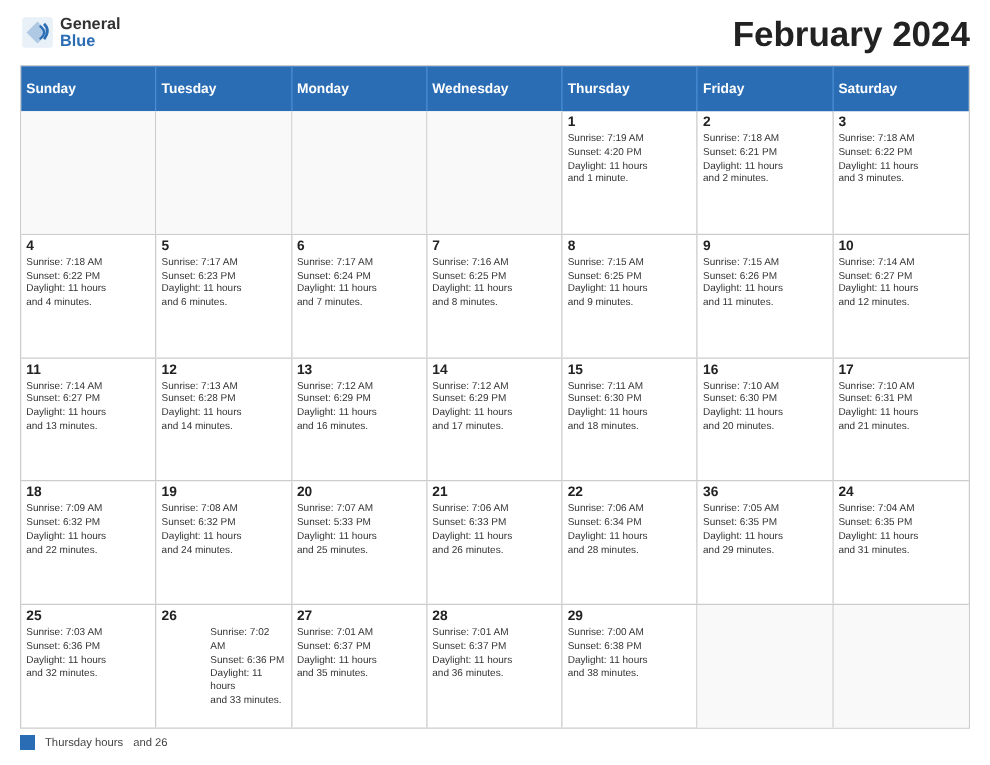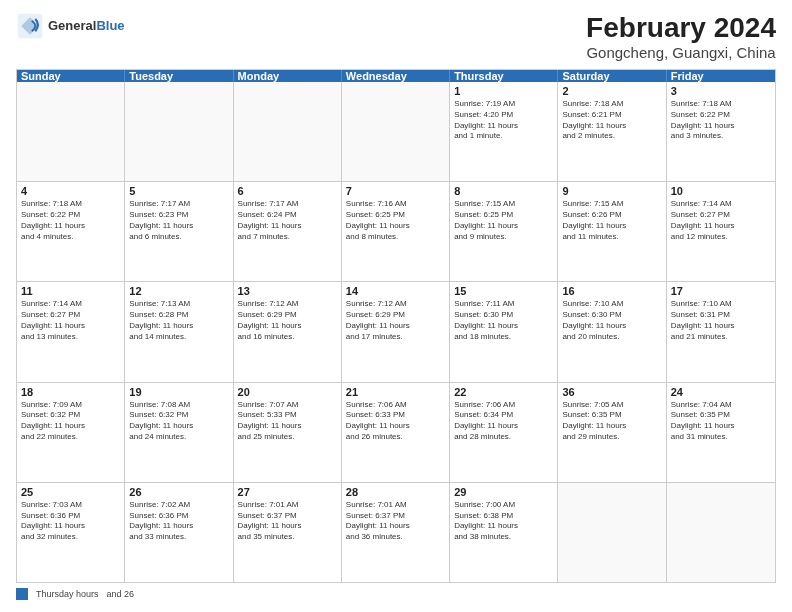--- a/index.html
+++ b/index.html
@@ -30,6 +30,7 @@
     }
     .logo-text {
       display: flex;
+      flex-direction: column;
       font-size: 13px;
       font-weight: bold;
       line-height: 1.1;

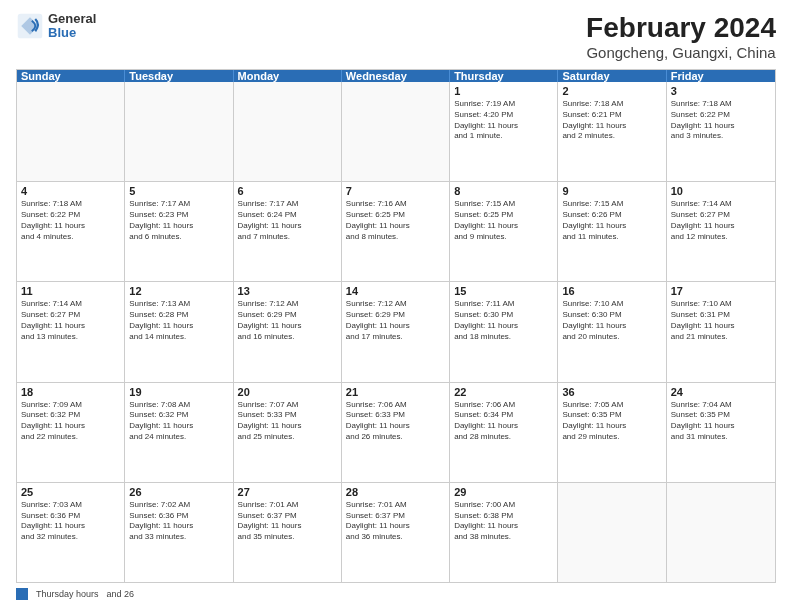--- a/index.html
+++ b/index.html
@@ -42,7 +42,7 @@
       height: 28px;
     }
     .title-block {
-      text-align: center;
+      text-align: left;
     }
     .title-block h1 {
       font-size: 28px;

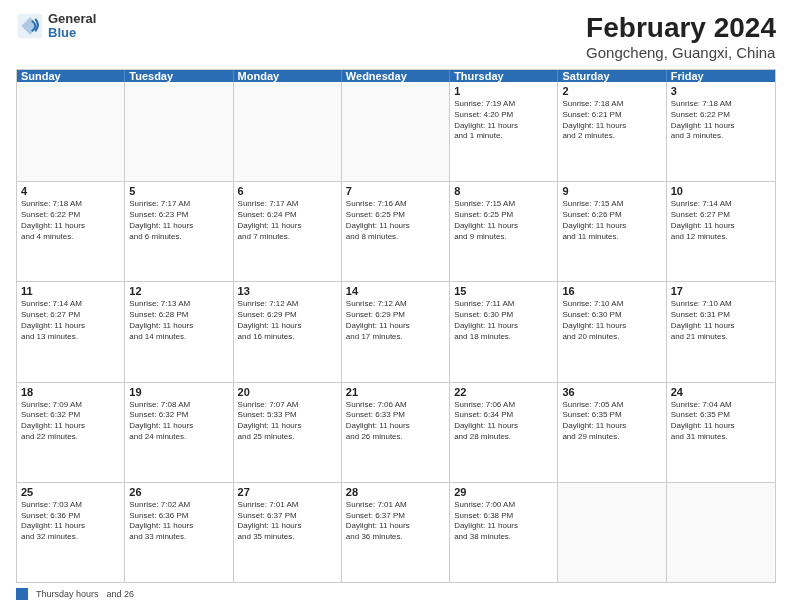--- a/index.html
+++ b/index.html
@@ -141,7 +141,6 @@
     </div>
     <div class="title-block">
       <h1>February 2024</h1>
-      <h2>Gongcheng, Guangxi, China</h2>
     </div>
   </div>
 

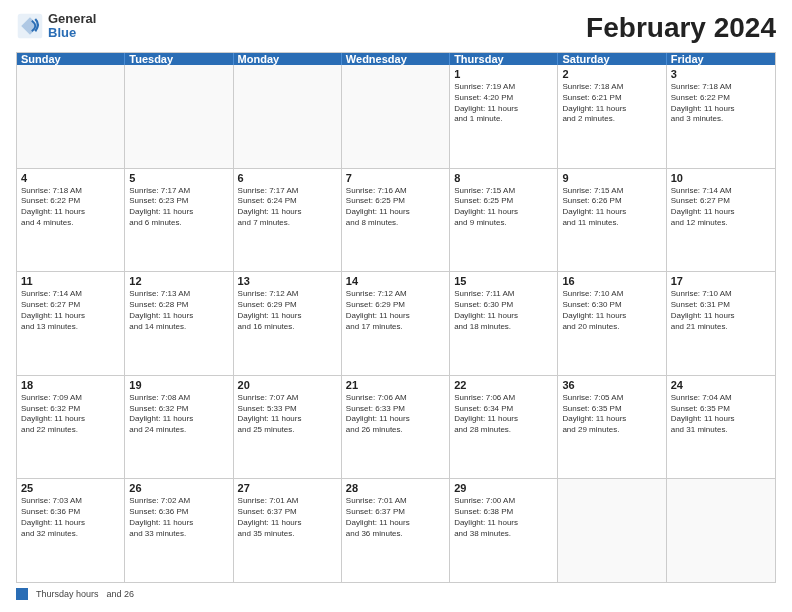--- a/index.html
+++ b/index.html
@@ -69,7 +69,7 @@
       color: #fff;
       font-size: 11px;
       font-weight: bold;
-      padding: 0 4px;
+      padding: 12px 4px;
       text-align: left;
       border-right: 1px solid #4a8dd5;
     }

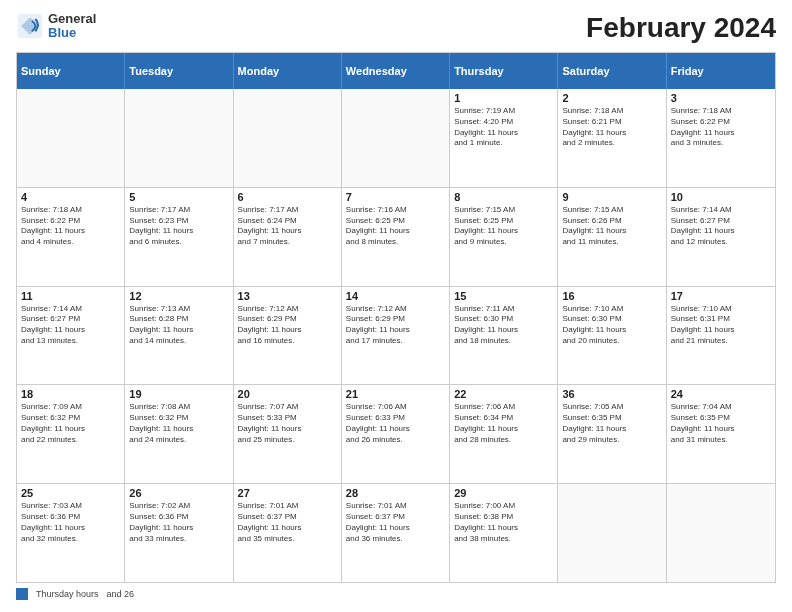--- a/index.html
+++ b/index.html
@@ -151,8 +151,8 @@
         <div class="cal-header-cell">Monday</div>
         <div class="cal-header-cell">Wednesday</div>
         <div class="cal-header-cell">Thursday</div>
+        <div class="cal-header-cell">Friday</div>
         <div class="cal-header-cell">Saturday</div>
-        <div class="cal-header-cell">Friday</div>
       </div>
     <div class="cal-body" id="cal-body">
         <div class="cal-week">

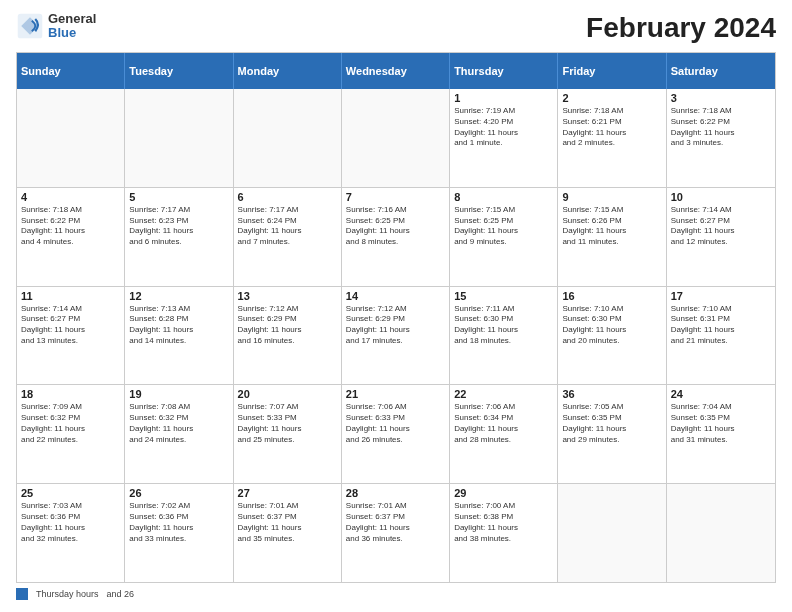--- a/index.html
+++ b/index.html
@@ -345,7 +345,7 @@
           </div>
           <div class="cal-cell">
             <div class="day-number">26</div>
-            <div class="day-info" style="white-space: pre-line;">Sunrise: 7:02 AM
+            <div class="day-info" style="white-space: pre-line; margin-left: 39px;">Sunrise: 7:02 AM
 Sunset: 6:36 PM
 Daylight: 11 hours
 and 33 minutes.</div>

